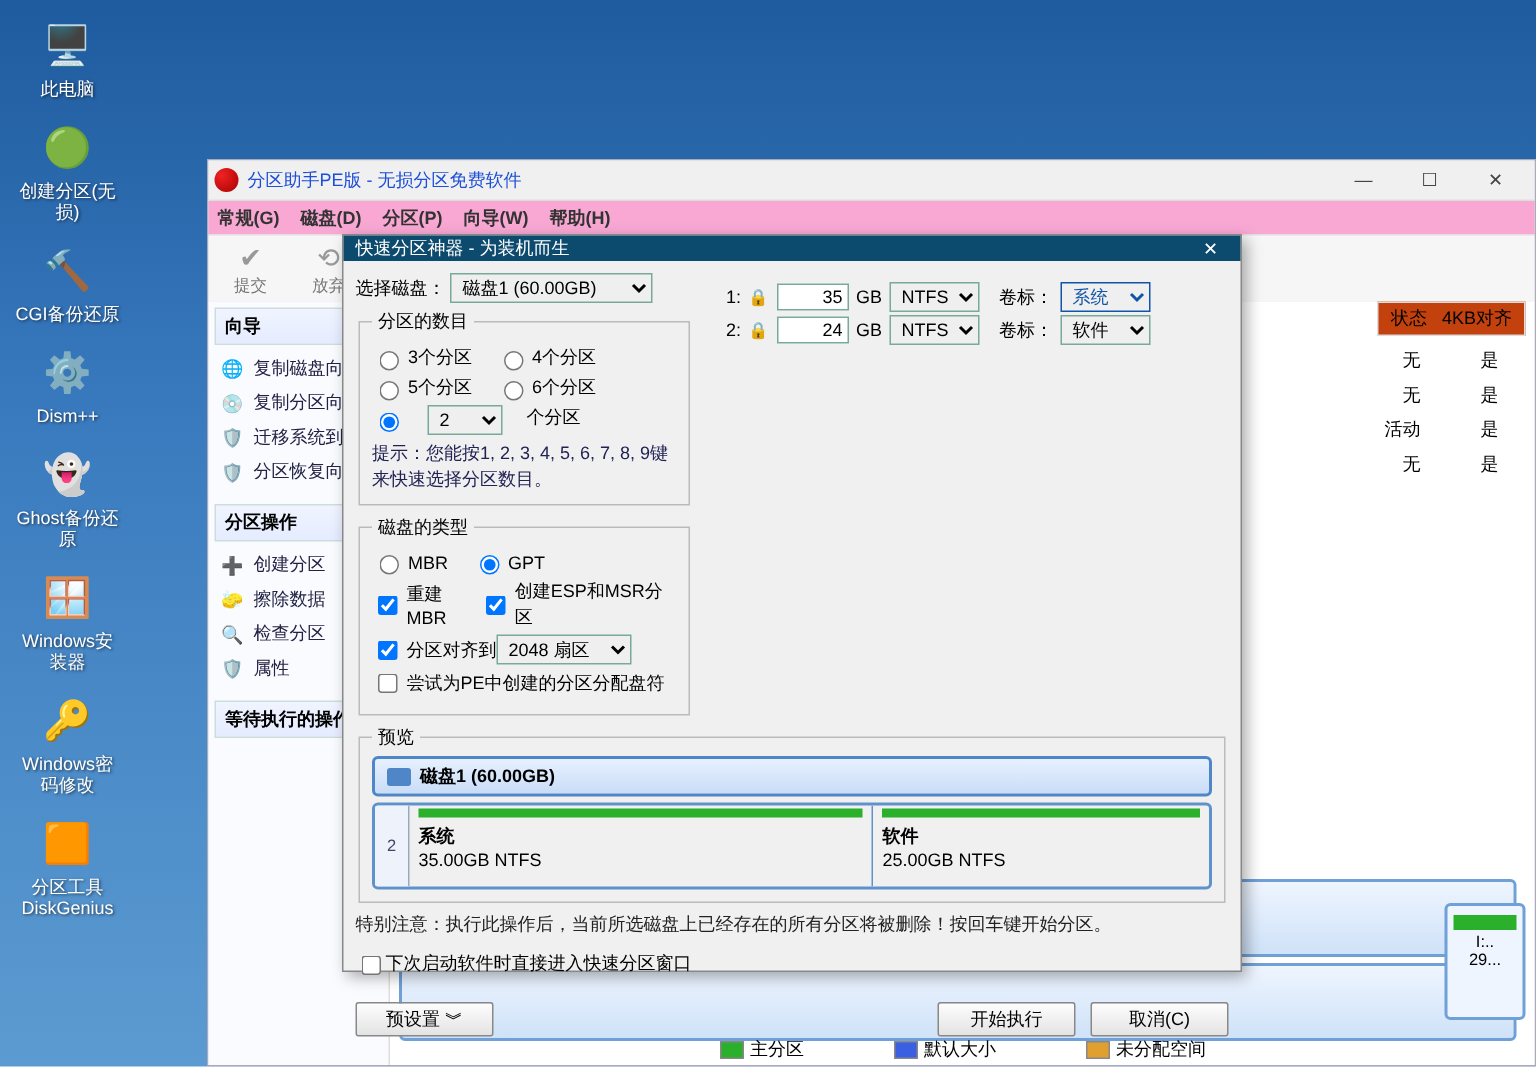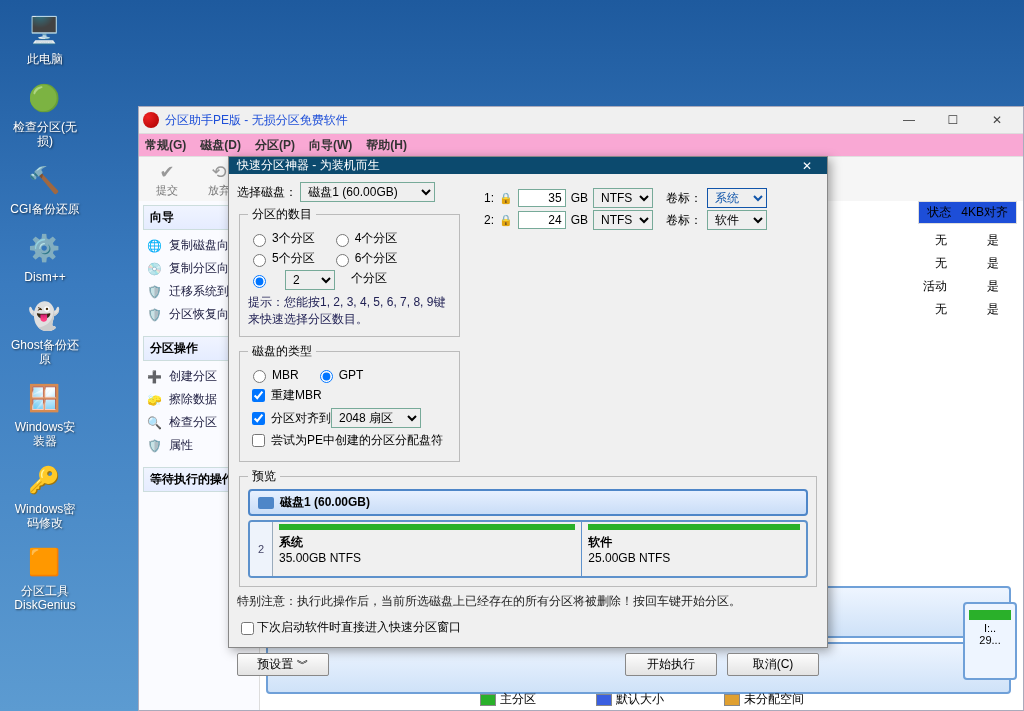--- a/index.html
+++ b/index.html
@@ -83,7 +83,7 @@
     </div>
     <div class="dicon">
       <div class="g">🟢</div>
-      <div class="lbl">检查分区(无损)</div>
+      <div class="lbl">创建分区(无损)</div>
     </div>
     <div class="dicon">
       <div class="g">🔨</div>

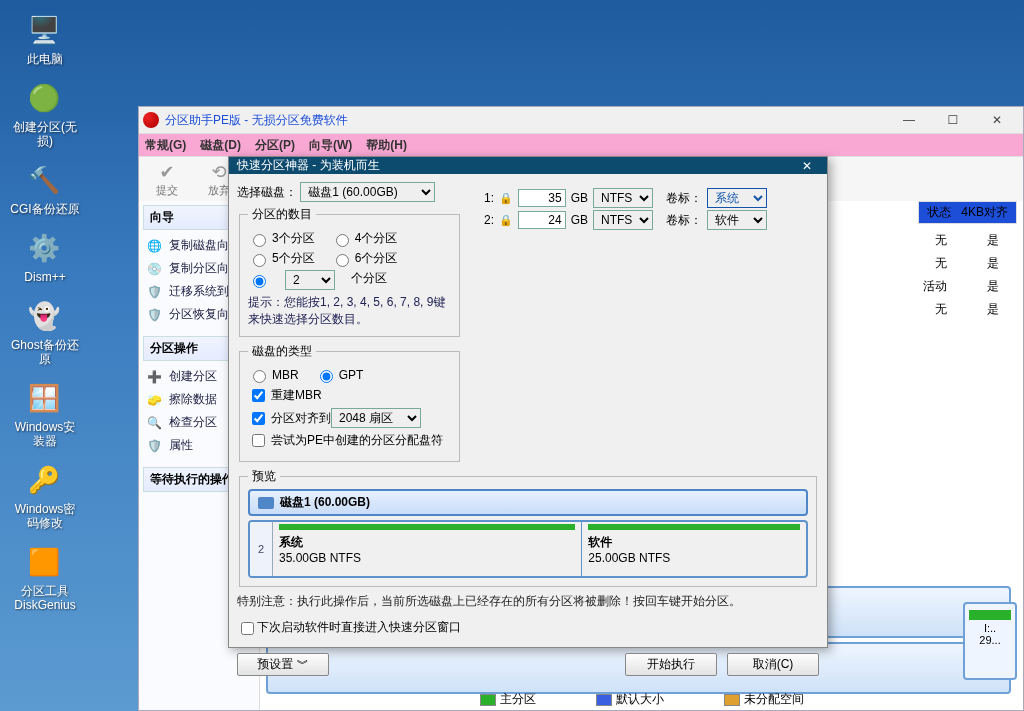--- a/index.html
+++ b/index.html
@@ -30,7 +30,7 @@
   .sitem { display:flex; align-items:center; gap:6px; padding:3px 4px; color:#224; }
   .sitem .si-ico{ width:16px; text-align:center; }
   .main-area{ flex:1; position:relative; background:#fff;}
-  .cols-header{ position:absolute; right:6px; top:0; display:flex; gap:10px; font-size:12px; background:#1d4ed8; border:1px solid #ddd; padding:2px 8px;}
+  .cols-header{ position:absolute; right:6px; top:0; display:flex; gap:10px; font-size:12px; background:#c2410c; border:1px solid #ddd; padding:2px 8px;}
   .rows-area{ position:absolute; left:0; right:6px; top:28px;}
   .row-right{ display:flex; justify-content:flex-end; gap:40px; padding:3px 18px; }
   .bottom-bars{ position:absolute; left:0; right:6px; bottom:28px; height:100px;}

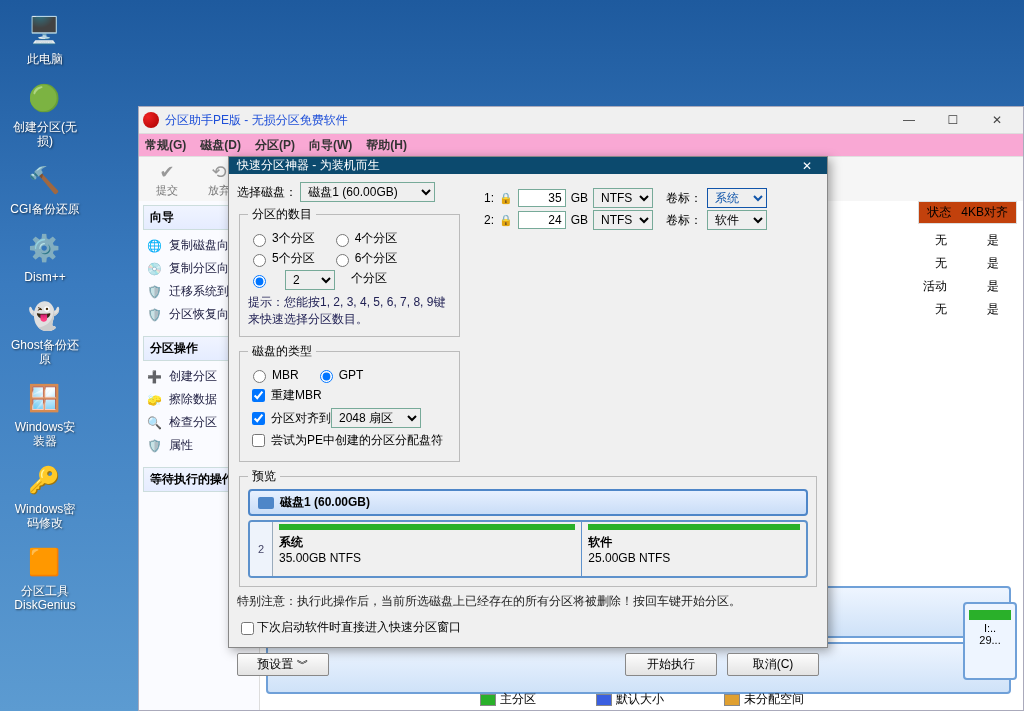--- a/index.html
+++ b/index.html
@@ -294,6 +294,10 @@
                 <input type="checkbox" checked="" style="">
                 <span>重建MBR</span>
               </label>
+            <label>
+                <input type="checkbox" checked="" style="">
+                <span>创建ESP和MSR分区</span>
+              </label>
           </div>
           <div class="chk-row">
             <label>

